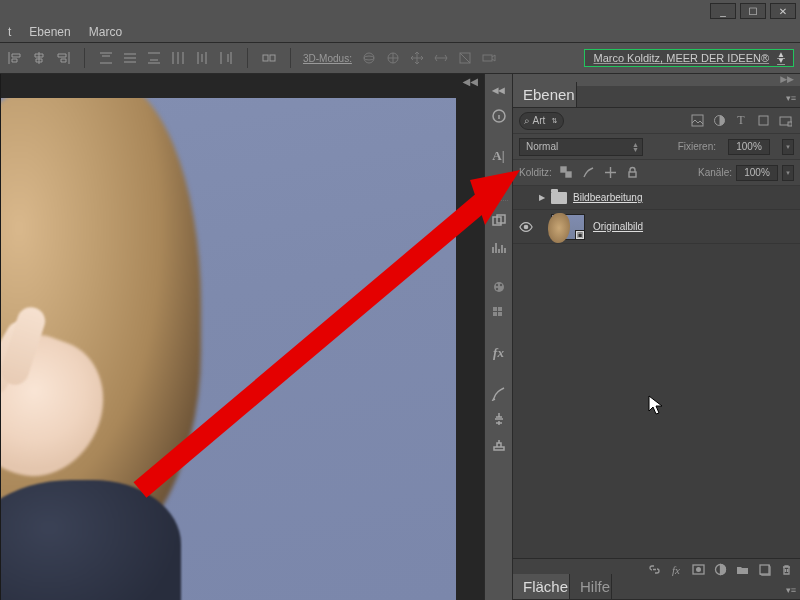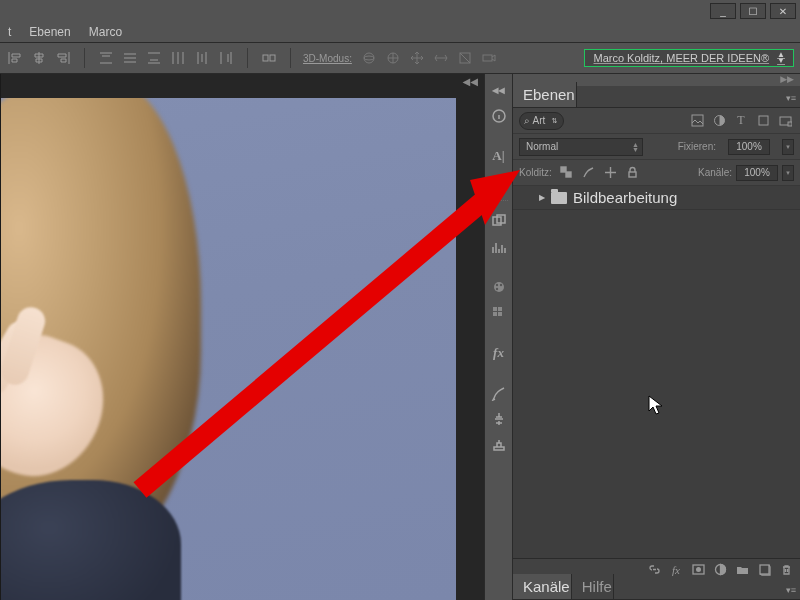--- a/index.html
+++ b/index.html
@@ -91,7 +91,7 @@
   .thumb .tsky { position: absolute; inset: 0; background: linear-gradient(#808cb0,#76829f); }
   .thumb .thair { position: absolute; left: -4px; top: -2px; width: 22px; height: 30px; background: radial-gradient(#c9a776,#8a6b45); border-radius: 50% 40% 55% 45%; }
   .thumb .tbadge { position: absolute; right: -1px; bottom: -1px; width: 10px; height: 10px; background: #ddd; border: 1px solid #222; display: flex; align-items: center; justify-content: center; font-size: 7px; color: #333; }
-  .layer-name { font-size: 15px; color: #ddd; }
+  .layer-name { font-size: 10px; color: #ddd; text-decoration: underline; }
 
   
   .panel-bottom { height: 22px; background: #424242; border-top: 1px solid #2a2a2a; display: flex; align-items: center; justify-content: flex-end; gap: 2px; padding: 0 4px; }

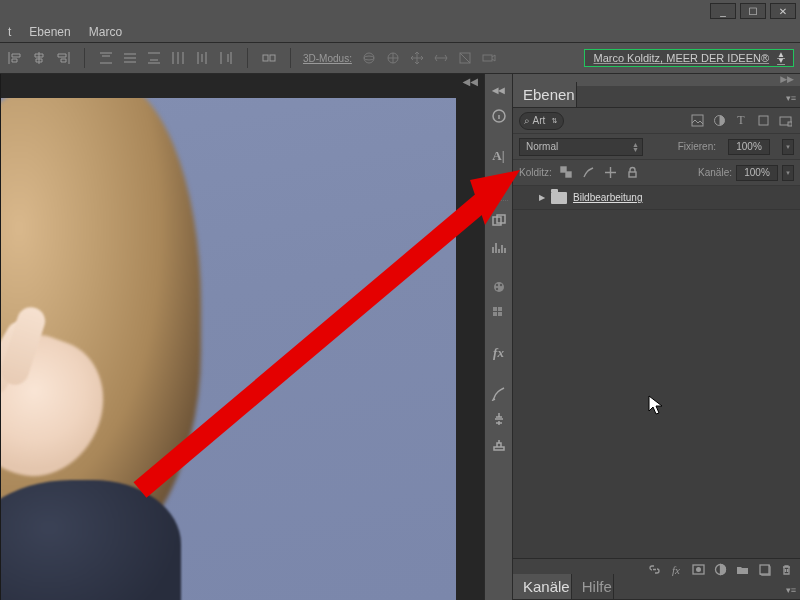--- a/index.html
+++ b/index.html
@@ -401,6 +401,21 @@
             <div class="folder-icon"></div>
             <div class="layer-name">Bildbearbeitung</div>
           </div>
+          <div class="layer">
+            <div class="eye">
+                <svg viewBox="0 0 16 16">
+                  <path d="M1 8c2-4 5-5 7-5s5 1 7 5c-2 4-5 5-7 5s-5-1-7-5z"></path>
+                  <circle cx="8" cy="8" r="2" fill="#bbb"></circle>
+                </svg>
+              </div>
+            <div style="width:12px"></div>
+            <div class="thumb">
+              <div class="tsky"></div>
+                <div class="thair"></div>
+              <div class="tbadge">▣</div>
+            </div>
+            <div class="layer-name">Originalbild</div>
+          </div>
         </div>
 
         <div class="panel-bottom">

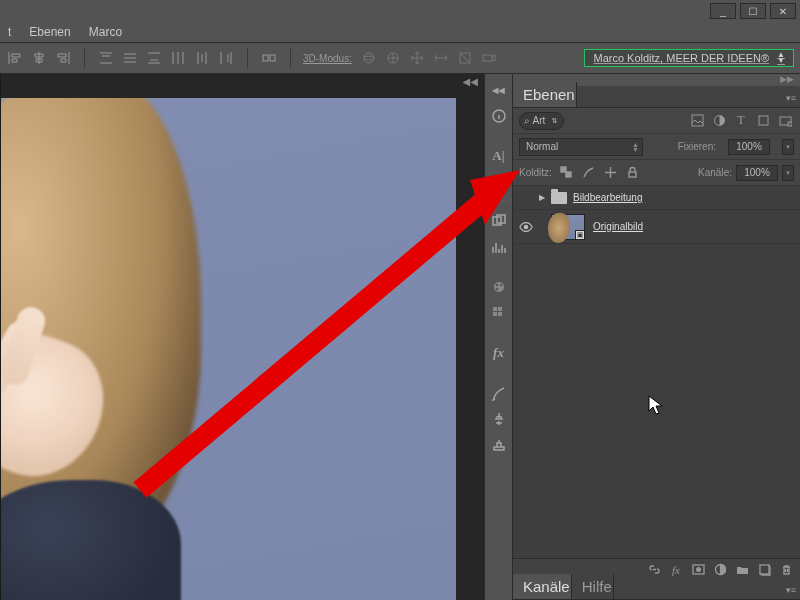--- a/index.html
+++ b/index.html
@@ -459,7 +459,7 @@
 
     <div class="panel panel2" style="flex:0 0 20px">
       <div class="tabrow">
-        <div class="tab">Kanäle</div>
+        <div class="tab">Fläche</div>
         <div class="tab inactive">Hilfe</div>
         <div class="flex"></div>
         <div class="menu-trigger">▾≡</div>

